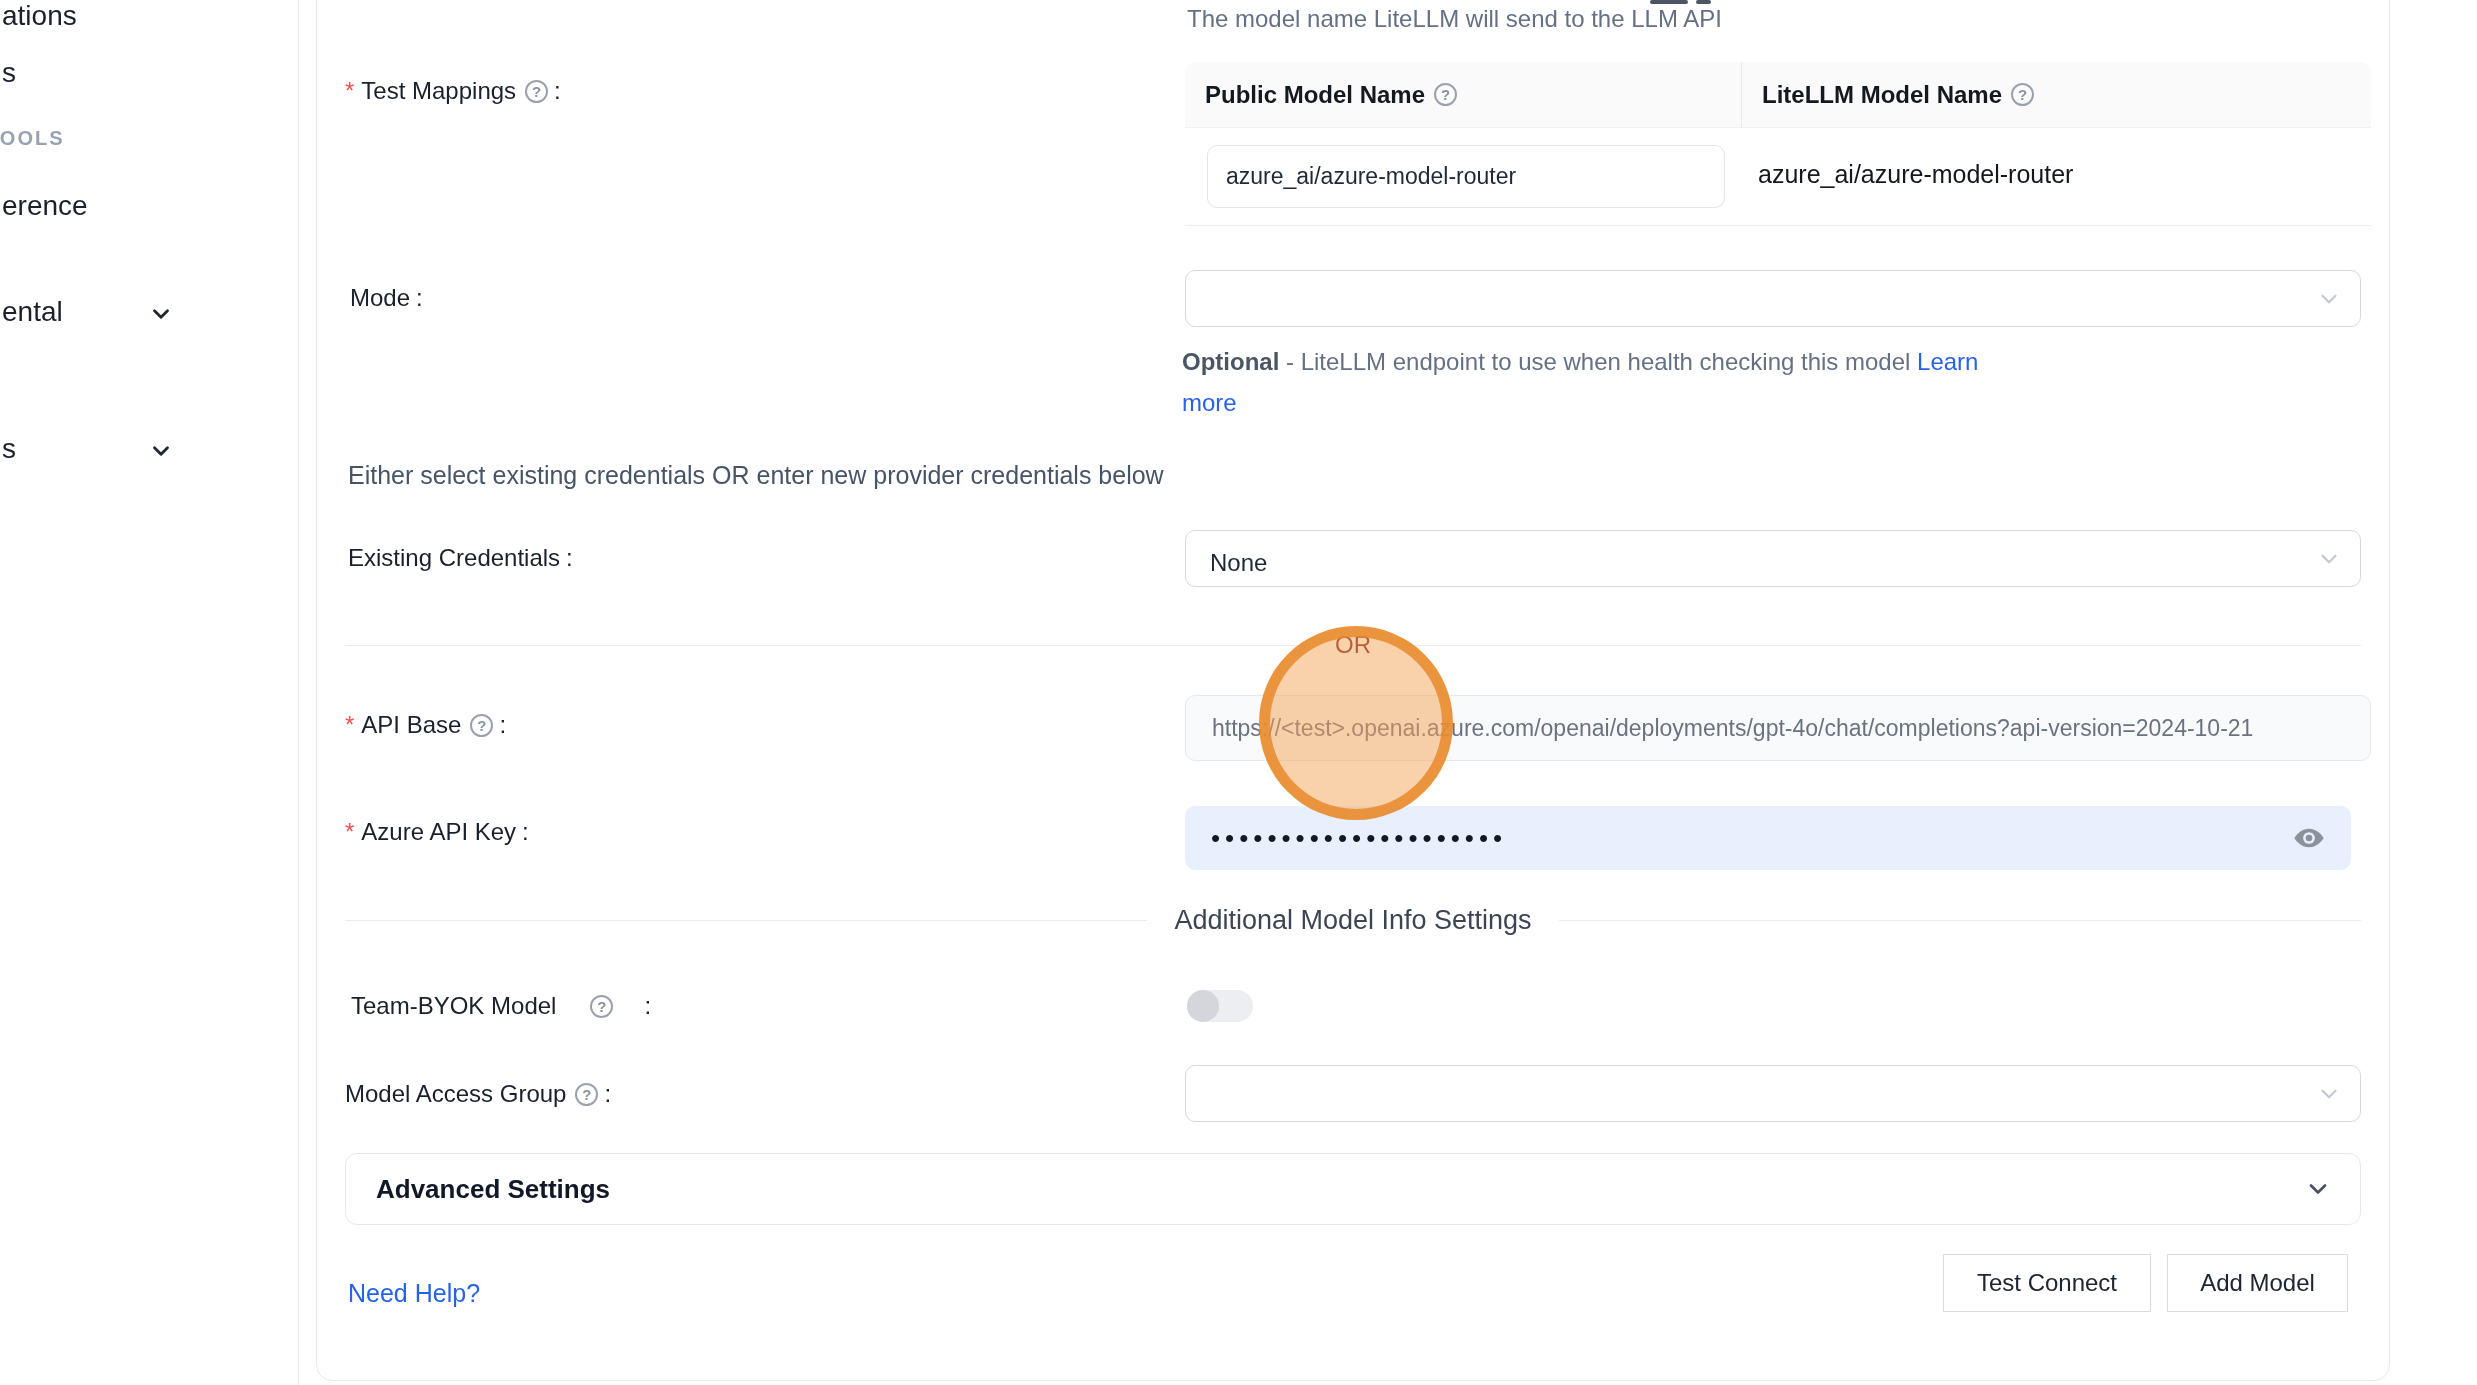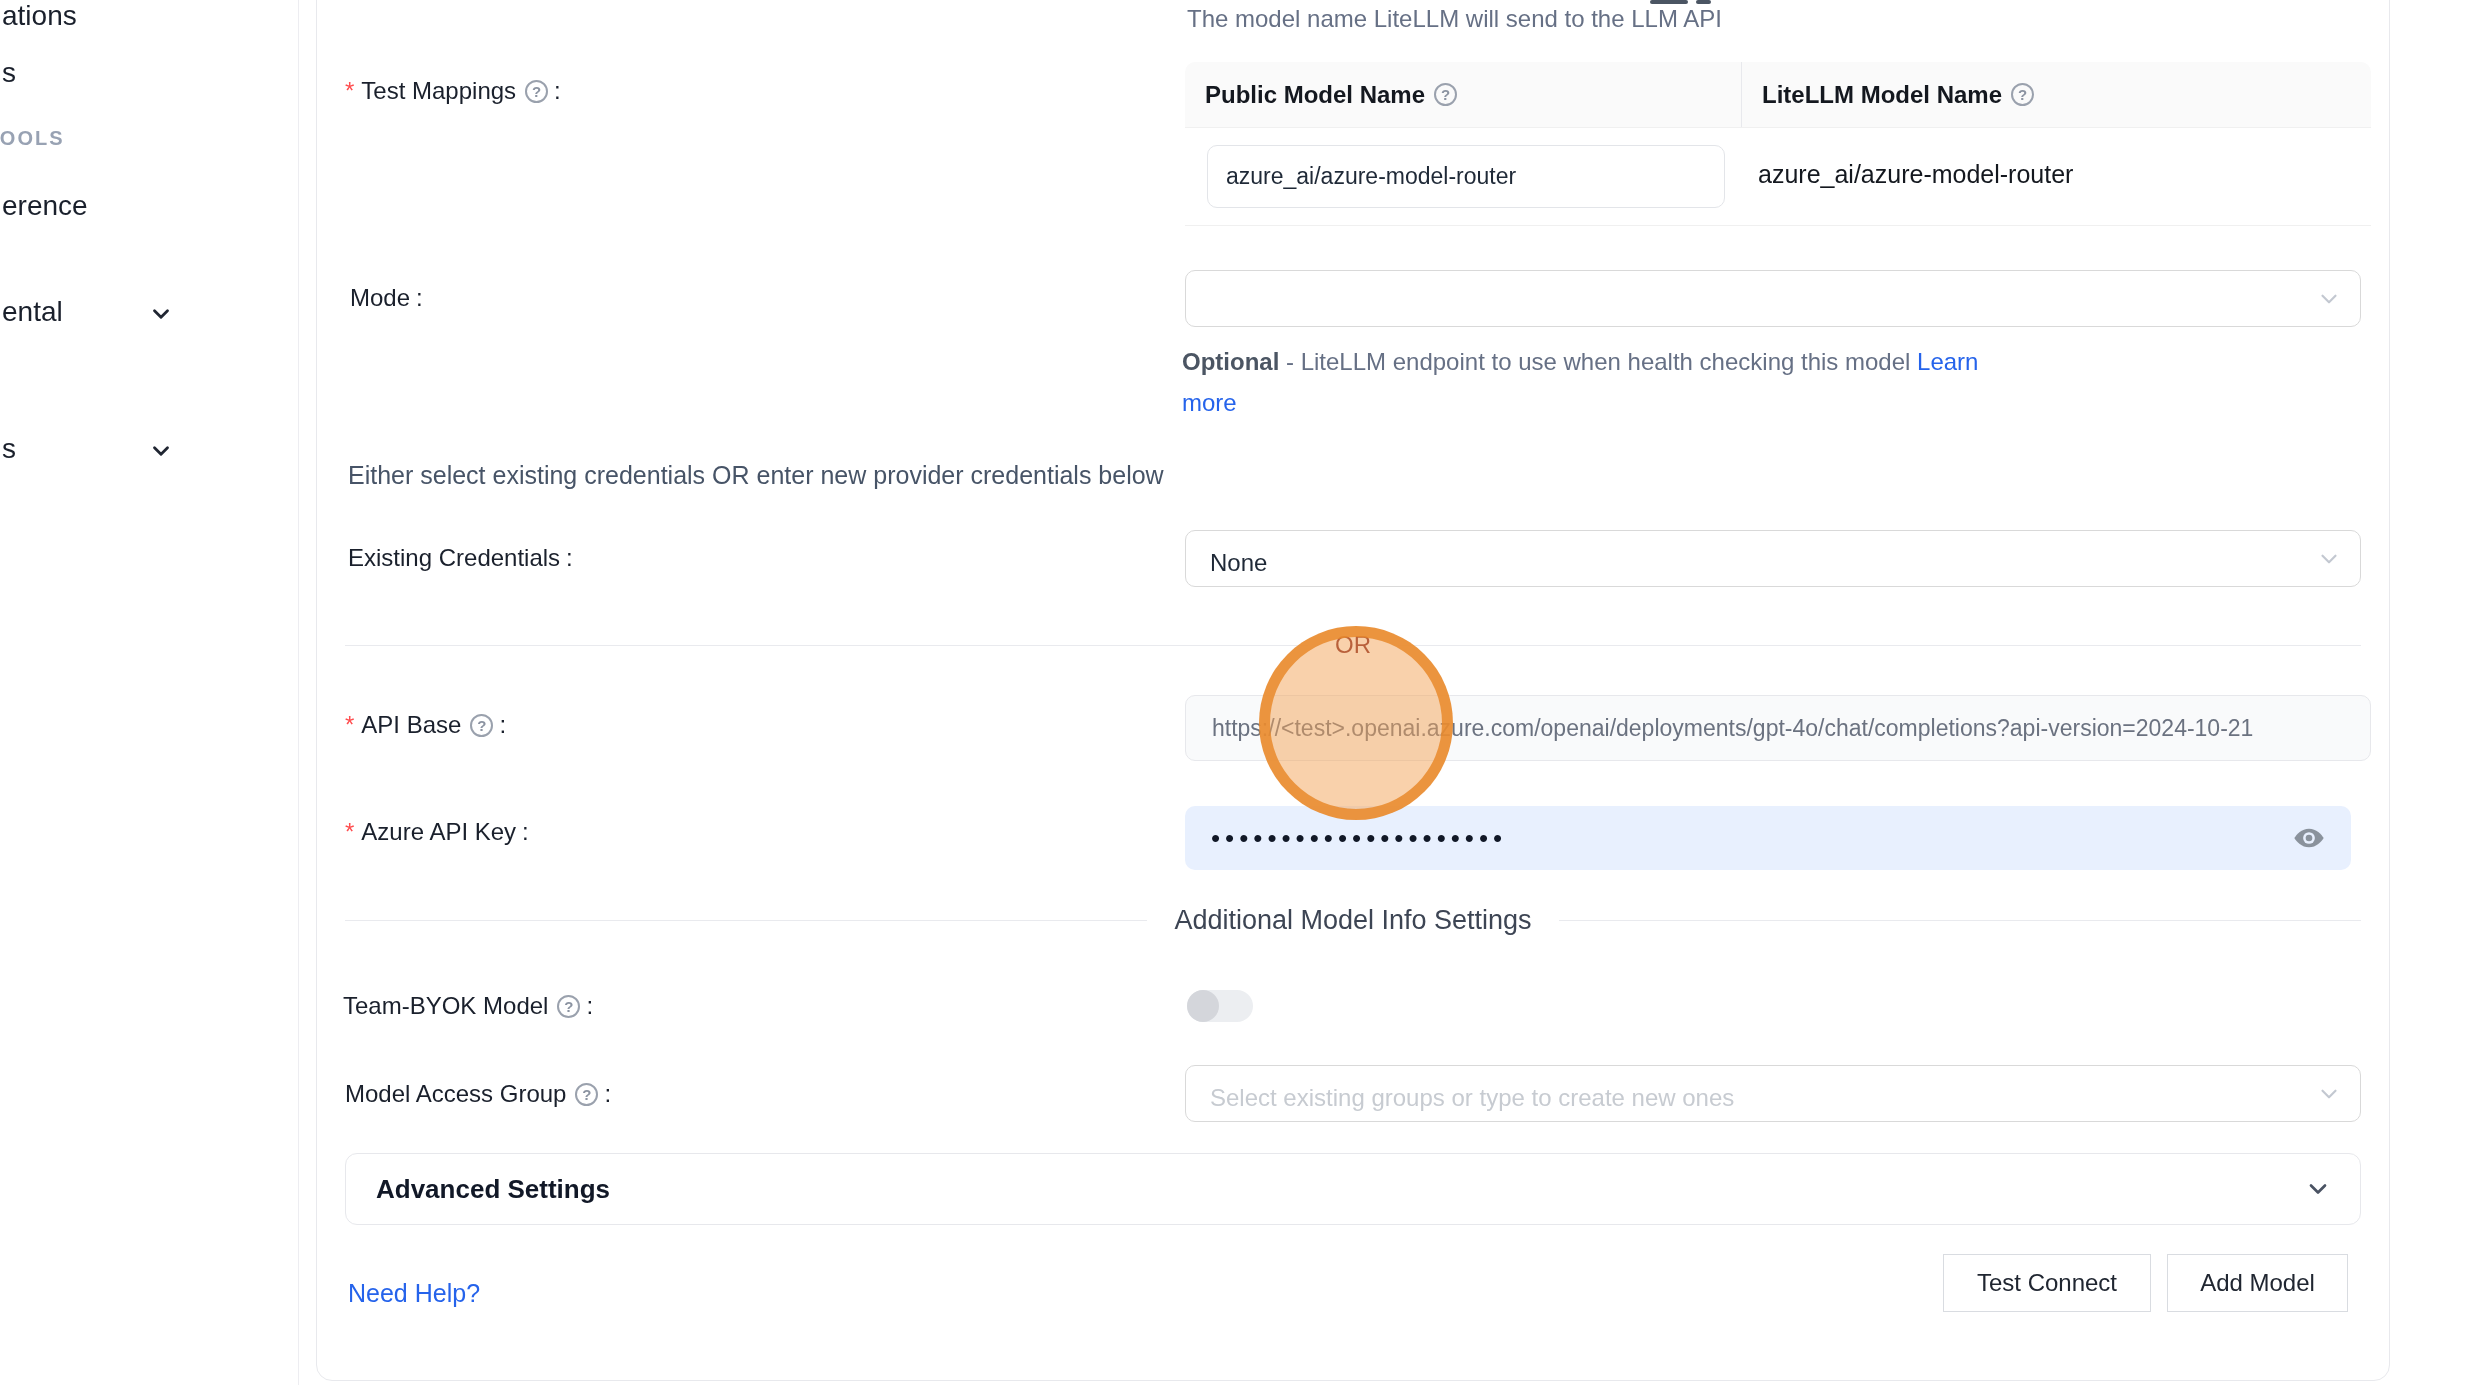--- a/index.html
+++ b/index.html
@@ -225,7 +225,7 @@
   <span class="info-text">Additional Model Info Settings</span>
 </div>
 
-<div class="label-row" style="left:343px; top:989px;">
+<div class="label-row" style="left:351px; top:989px;gap:25px;">
   <span>Team-BYOK Model</span>
   <span class="qicon">?</span>
   <span class="colon">:</span>

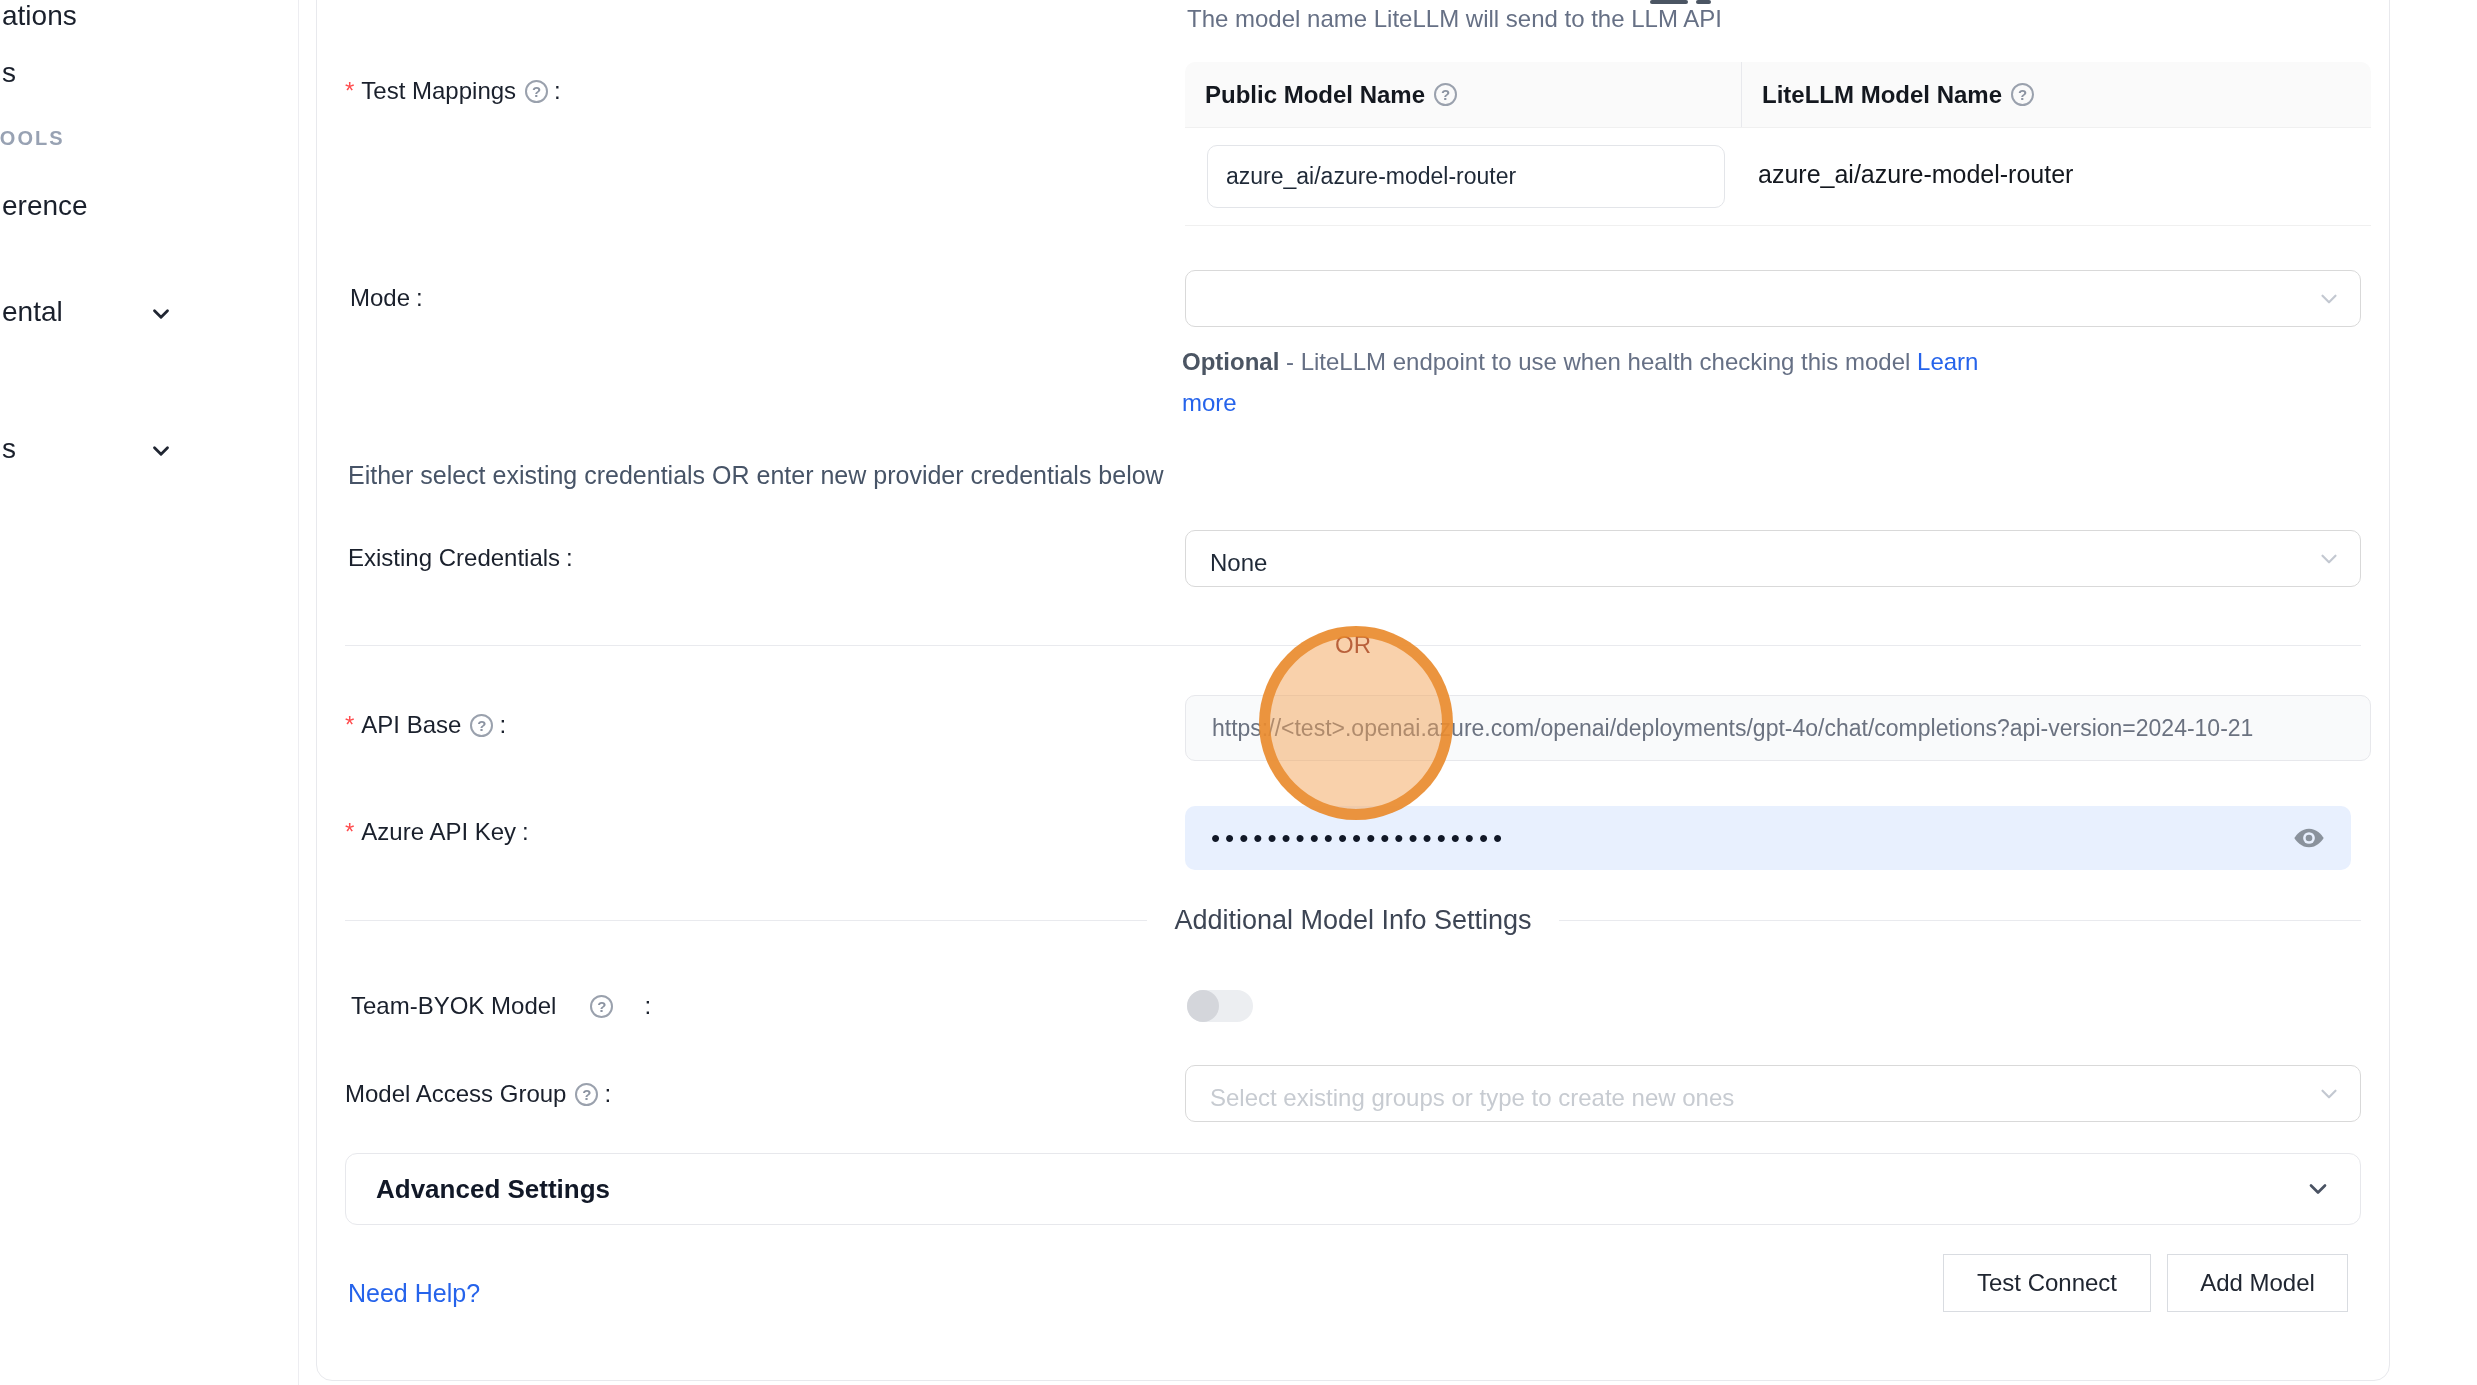--- a/index.html
+++ b/index.html
@@ -241,7 +241,6 @@
   <span class="colon">:</span>
 </div>
 <div class="select" style="left:1185px; top:1065px; width:1176px;">
-  <span class="placeholder">Select existing groups or type to create new ones</span>
   <svg class="sel-chev" width="26" height="26" viewBox="0 0 24 24" fill="none" stroke="#c3c8d1" stroke-width="2" stroke-linecap="round" stroke-linejoin="round">
       <polyline points="6,9 12,15 18,9"></polyline>
     </svg>

